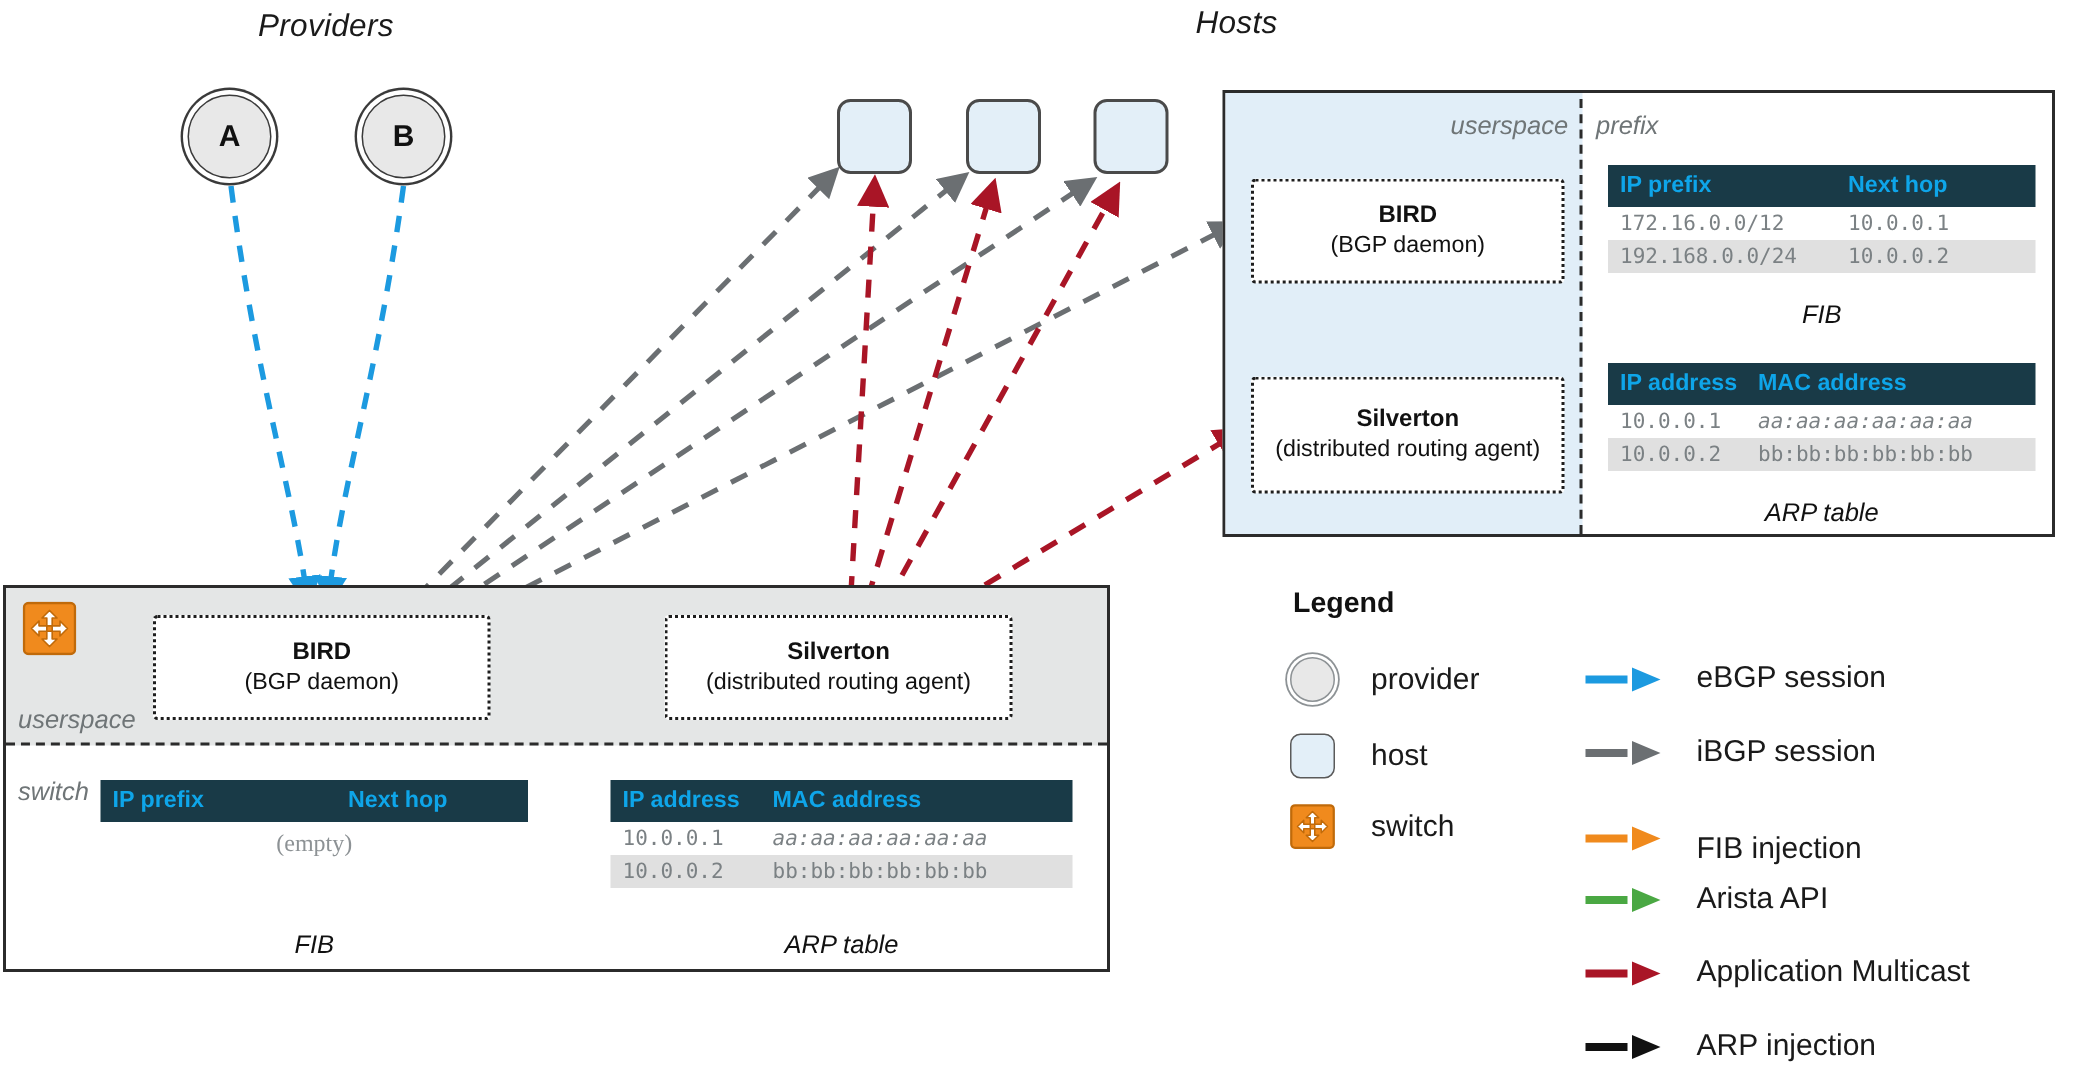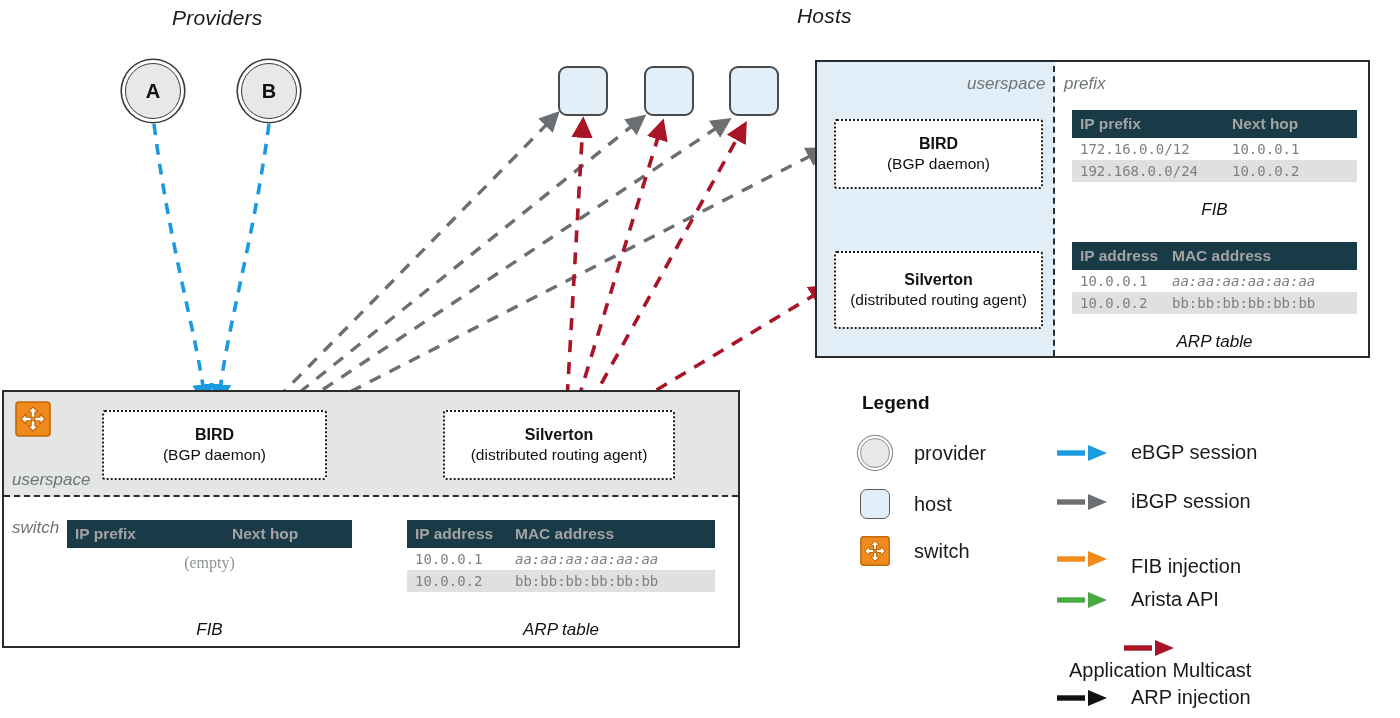--- a/index.html
+++ b/index.html
@@ -45,7 +45,7 @@
 
   
   .tbl{position:absolute;box-sizing:border-box;}
-  .tbl .thead{display:flex;background:#193a47;color:#a3a3a3;font-weight:bold;
+  .tbl .thead{display:flex;background:#193a47;color:#0ea5e9;font-weight:bold;
               font-size:15.5px;padding:5px 0;}
   .tbl .trow{display:flex;font-size:14px;color:#7b8184;padding:3px 0;
              font-family:"DejaVu Sans Mono", monospace;}

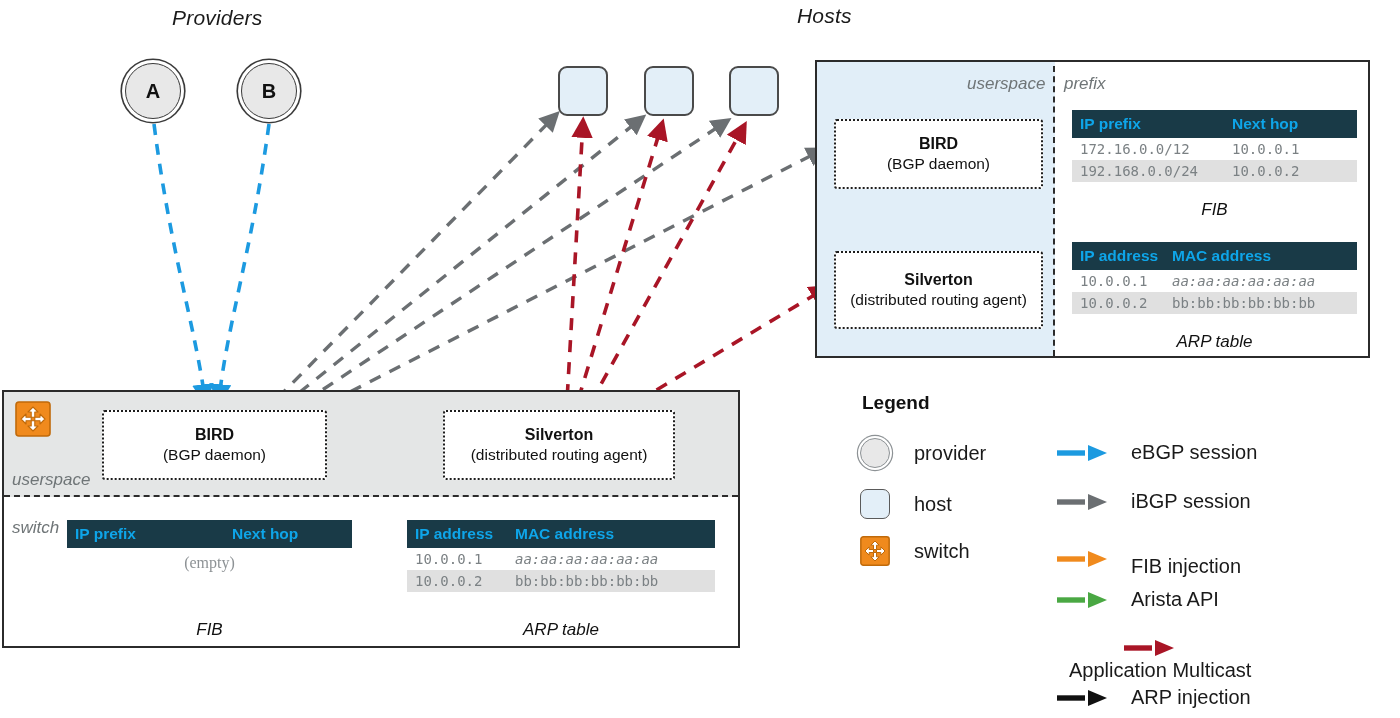--- a/index.html
+++ b/index.html
@@ -291,7 +291,7 @@
     </svg>
     <span class="leg-text" style="margin-left:14px;">Arista API</span>
   </div>
-  <div class="leg-item" style="left:1055px;top:637px;flex-direction:column;">
+  <div class="leg-item" style="left:1055px;top:637px;">
     <svg width="62" height="22">
       <line x1="2" y1="11" x2="30" y2="11" stroke="#a91526" stroke-width="5.4"></line>
       <path d="M33,3 L52,11 L33,19 z" fill="#a91526"></path>

